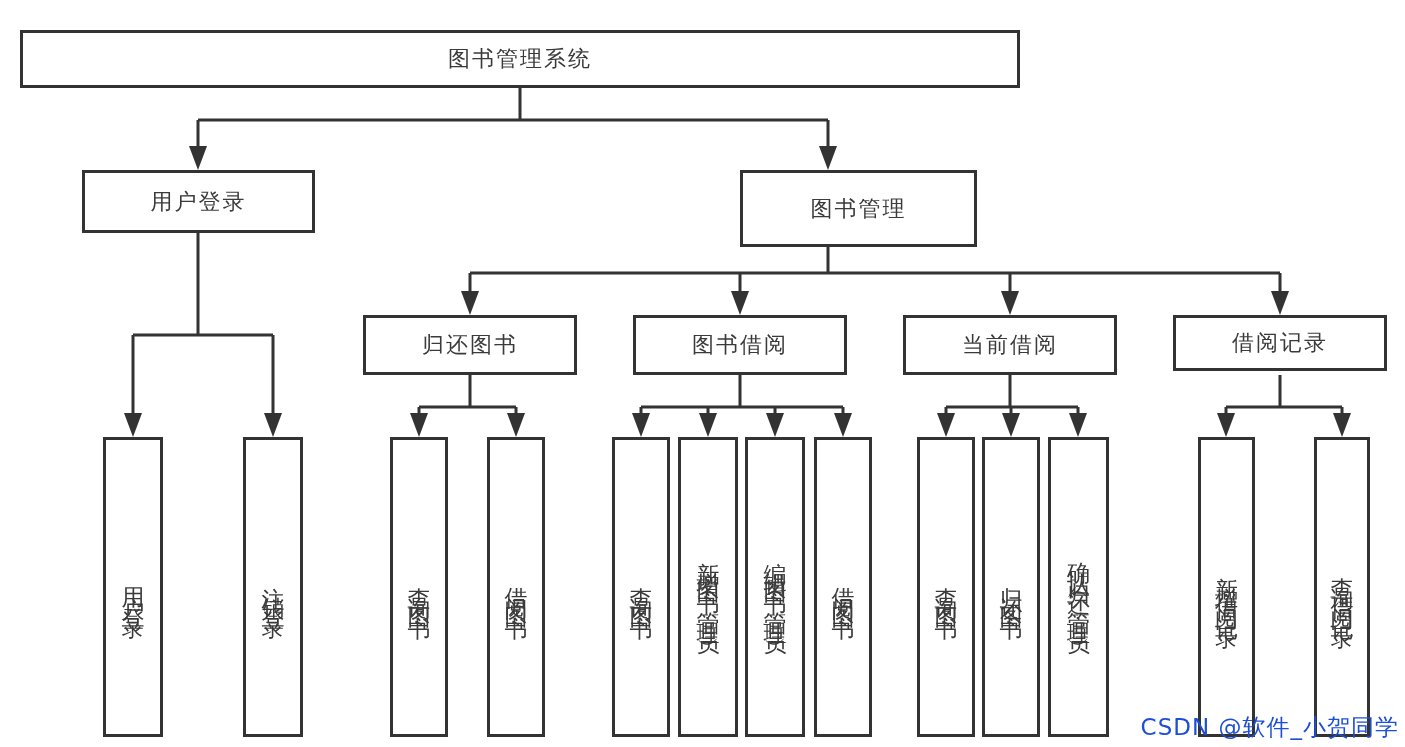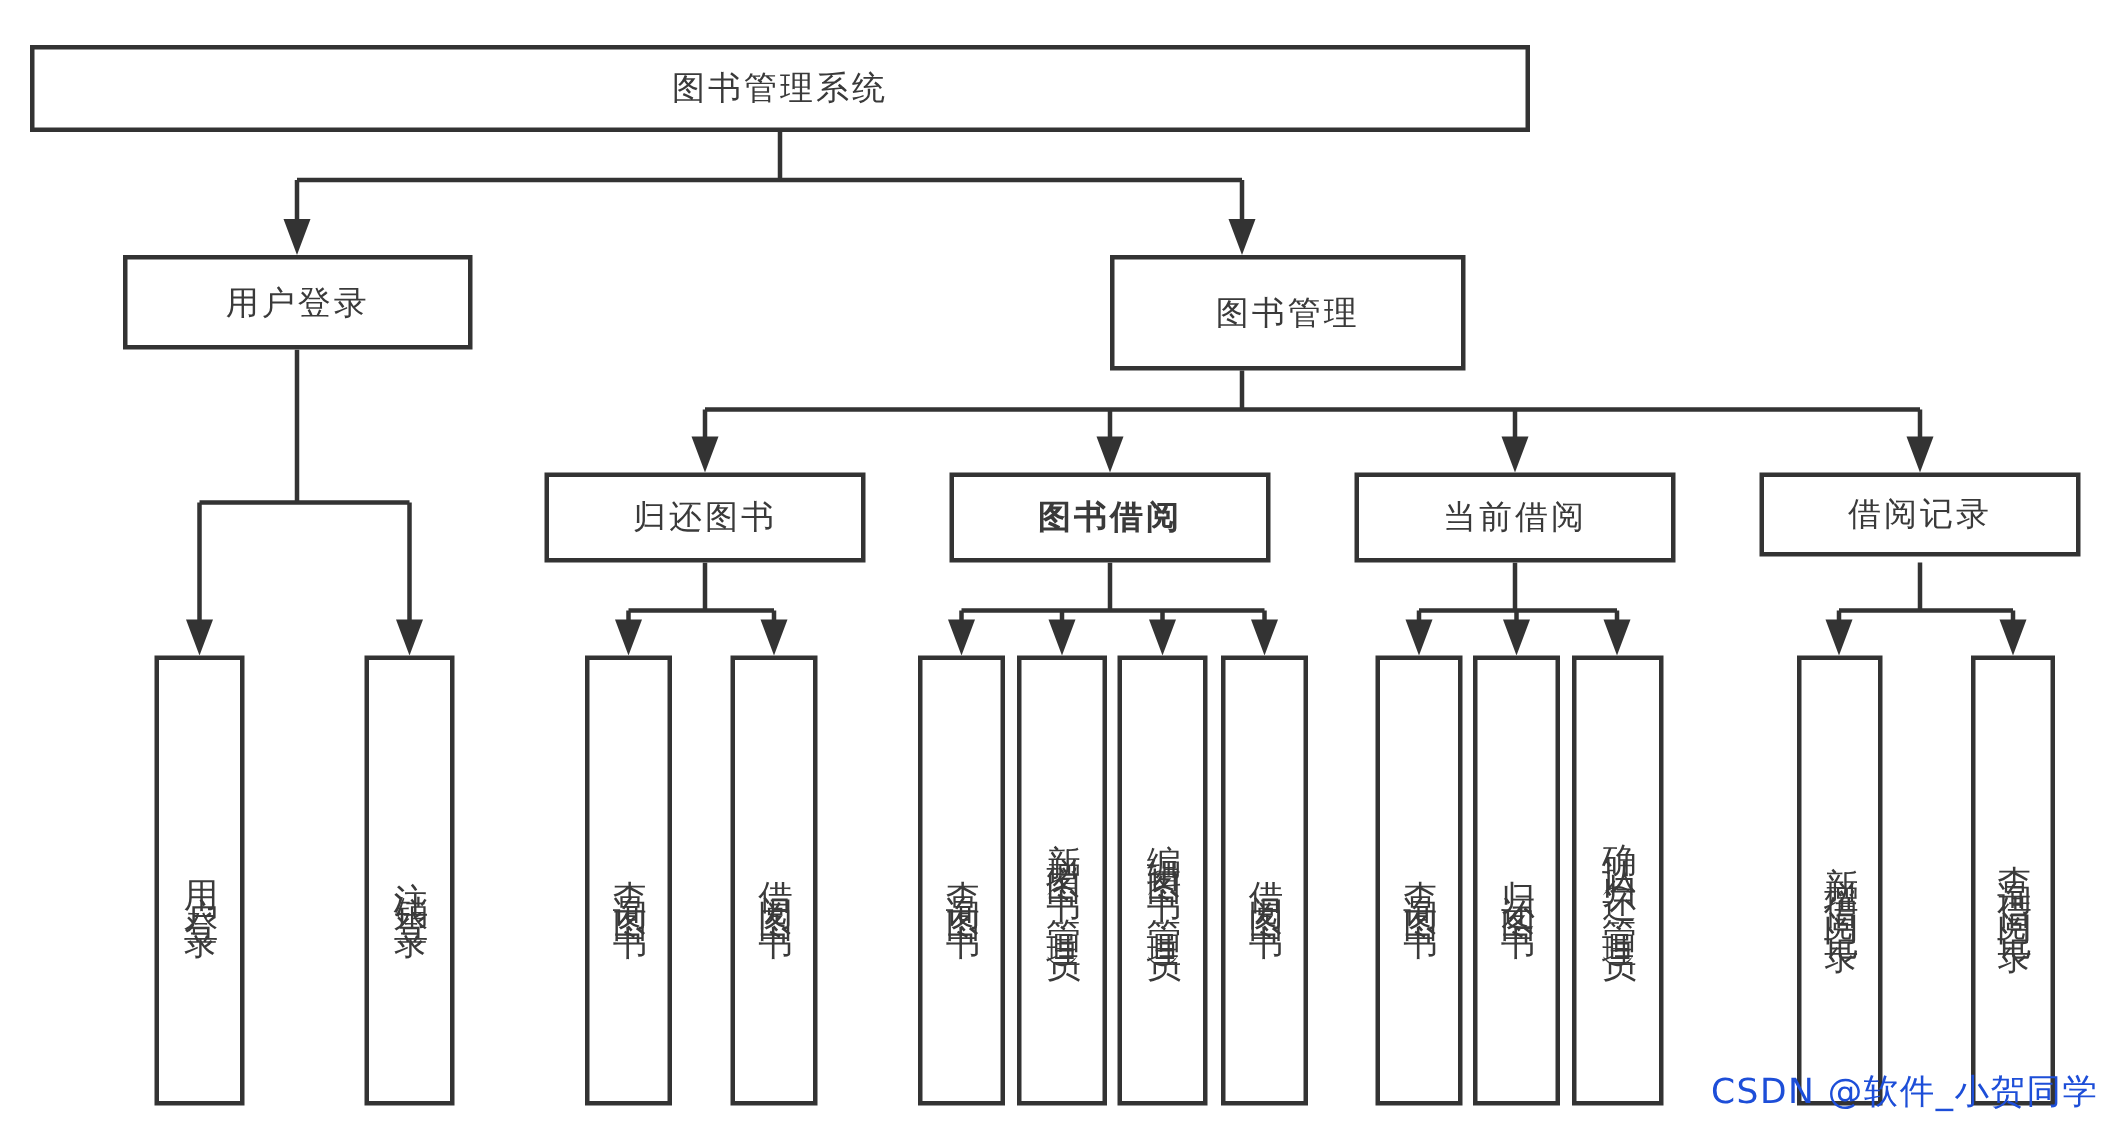--- a/index.html
+++ b/index.html
@@ -107,7 +107,7 @@
   <div class="node" style="left:710px; top:170px; width:237px; height:77px;margin-left:30px;">图书管理</div>
 
   <div class="node" style="left:363px; top:315px; width:214px; height:60px;">归还图书</div>
-  <div class="node" style="left:633px; top:315px; width:214px; height:60px;font-weight:bold;">图书借阅</div>
+  <div class="node" style="left:633px; top:315px; width:214px; height:60px;">图书借阅</div>
   <div class="node" style="left:903px; top:315px; width:214px; height:60px;text-align:right;">当前借阅</div>
   <div class="node" style="left:1173px; top:315px; width:214px; height:56px;">借阅记录</div>
 

